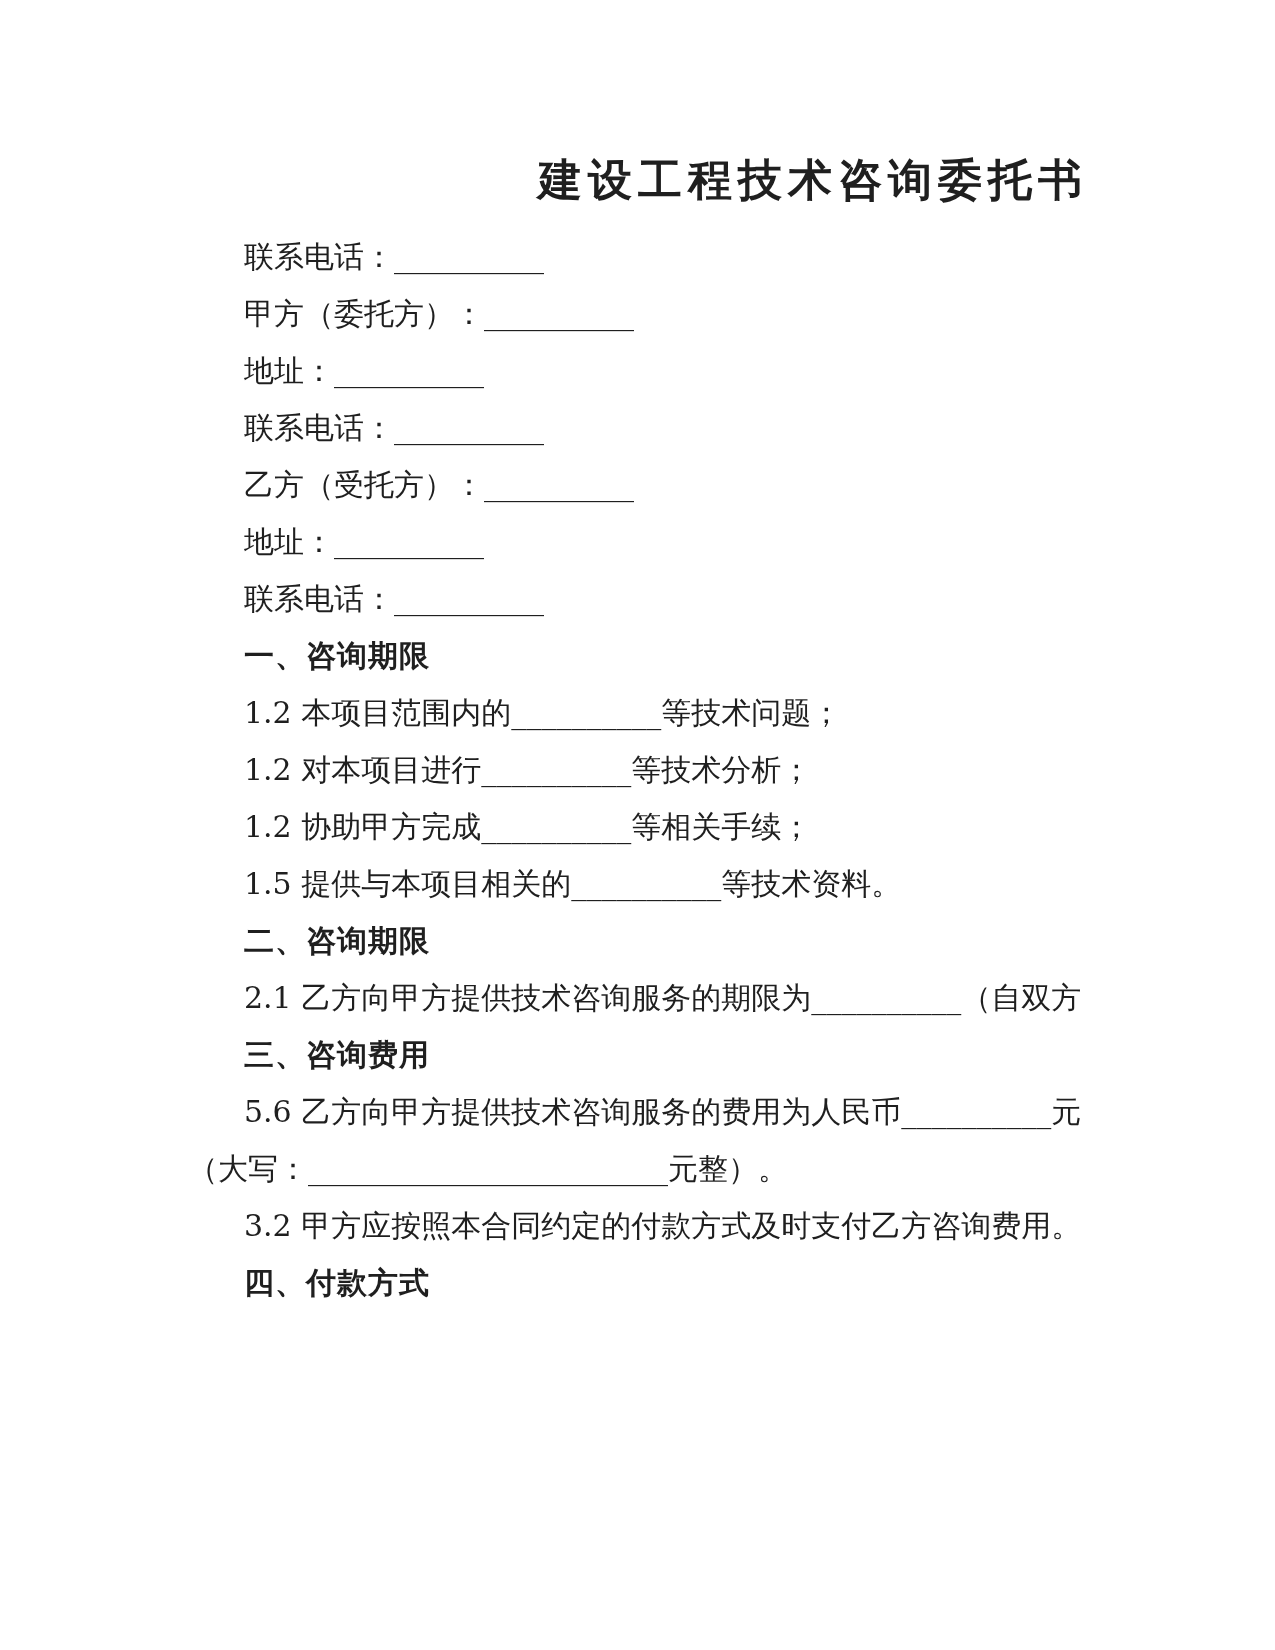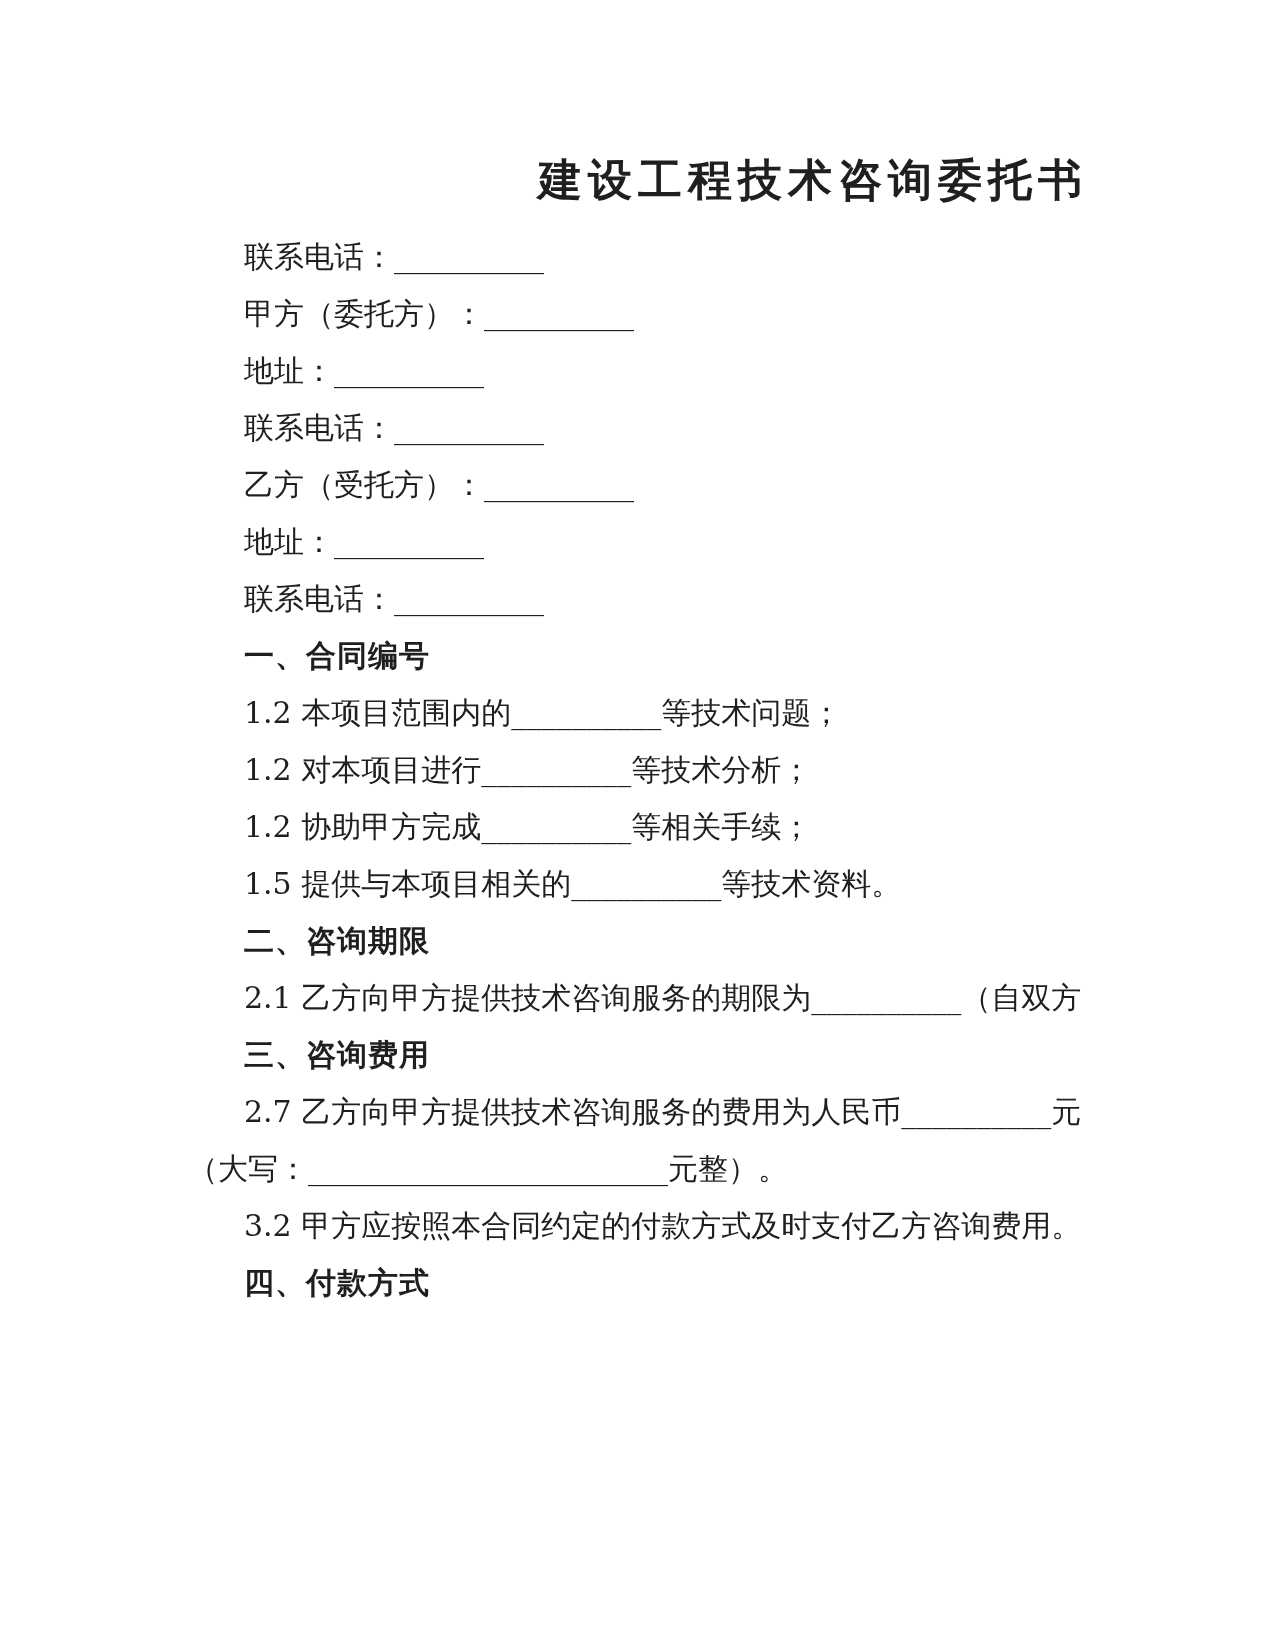--- a/index.html
+++ b/index.html
@@ -60,7 +60,7 @@
       <div class="line indent">乙方（受托方）：__________</div>
       <div class="line indent">地址：__________</div>
       <div class="line indent">联系电话：__________</div>
-      <div class="line heading">一、合同编号</div>
+      <div class="line heading">一、咨询期限</div>
       <div class="line indent">1.2 本项目范围内的__________等技术问题；</div>
       <div class="line indent">1.2 对本项目进行__________等技术分析；</div>
       <div class="line indent">1.2 协助甲方完成__________等相关手续；</div>

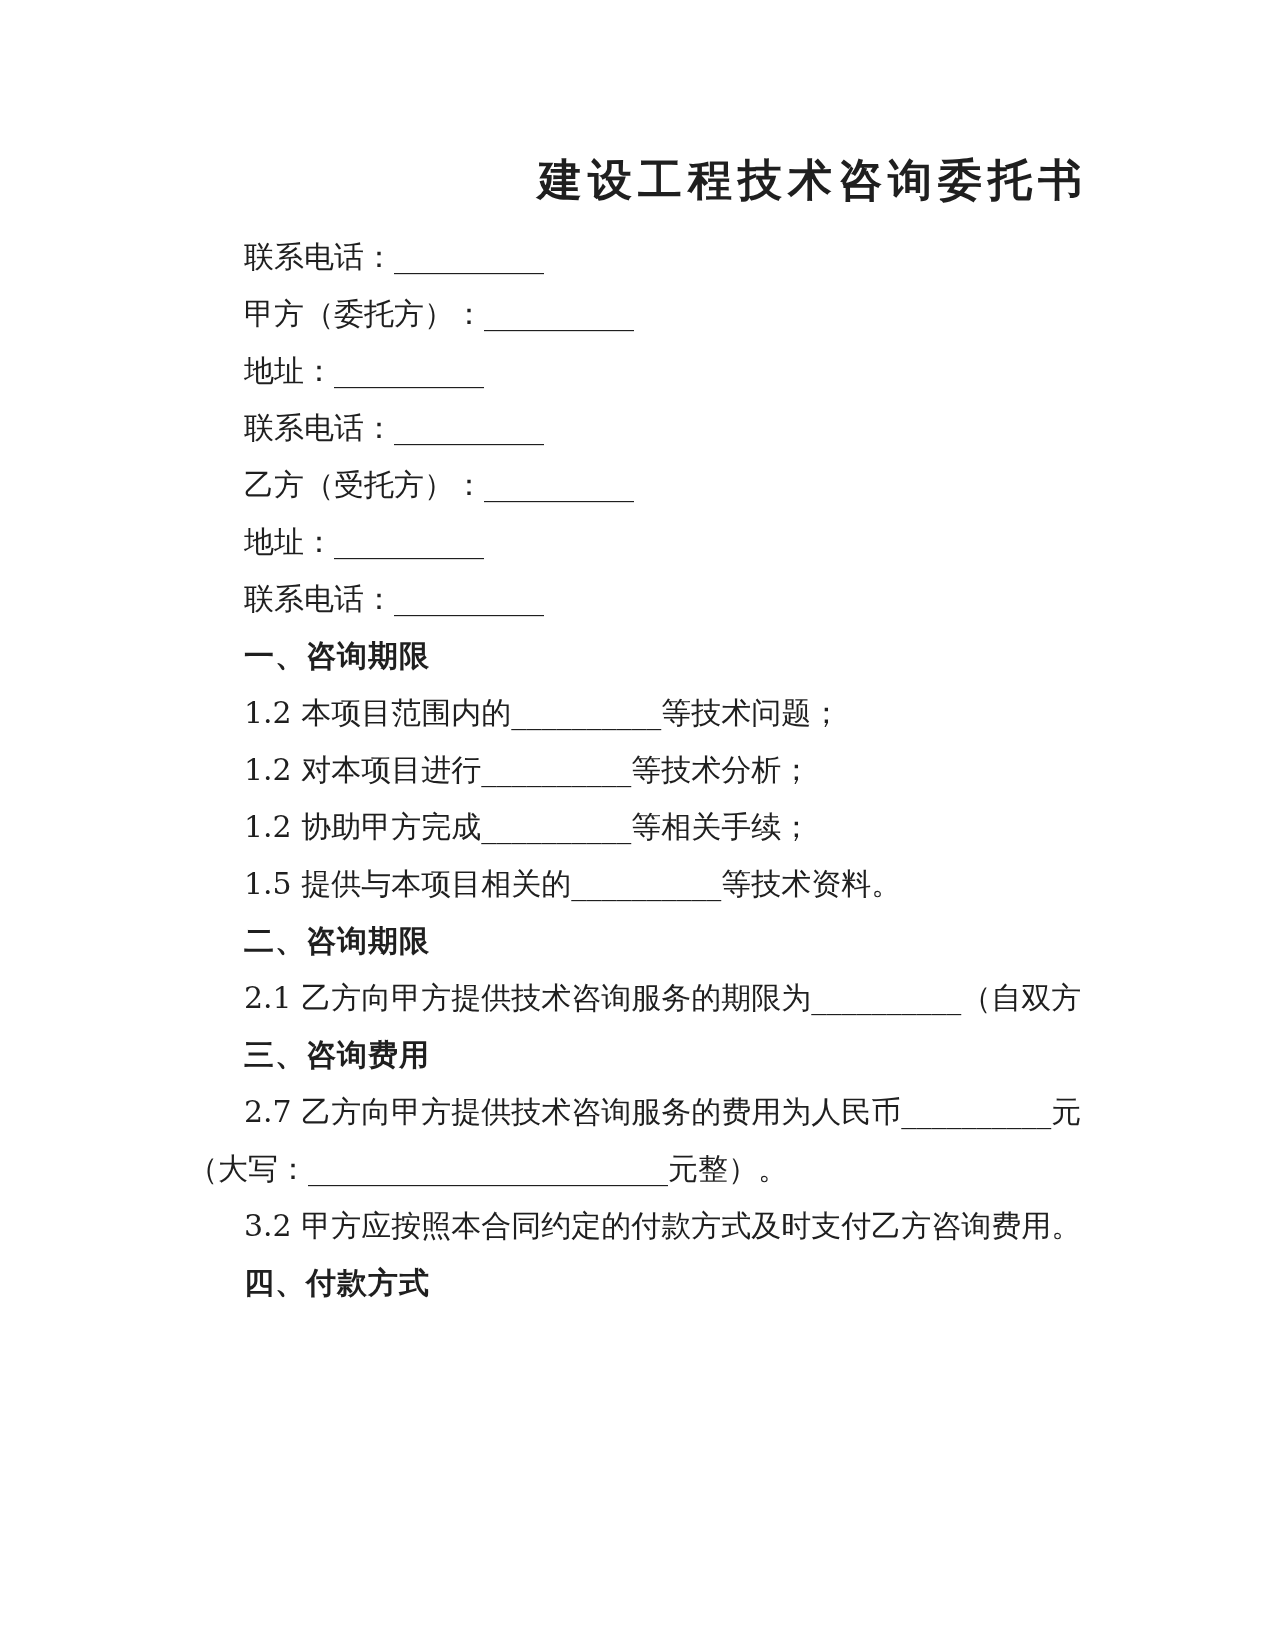--- a/index.html
+++ b/index.html
@@ -68,7 +68,7 @@
       <div class="line heading">二、咨询期限</div>
       <div class="line indent">2.1 乙方向甲方提供技术咨询服务的期限为__________（自双方</div>
       <div class="line heading">三、咨询费用</div>
-      <div class="line indent">2.7 乙方向甲方提供技术咨询服务的费用为人民币__________元</div>
+      <div class="line indent">5.6 乙方向甲方提供技术咨询服务的费用为人民币__________元</div>
       <div class="line noindent">（大写：________________________元整）。</div>
       <div class="line indent">3.2 甲方应按照本合同约定的付款方式及时支付乙方咨询费用。</div>
       <div class="line heading">四、付款方式</div>

